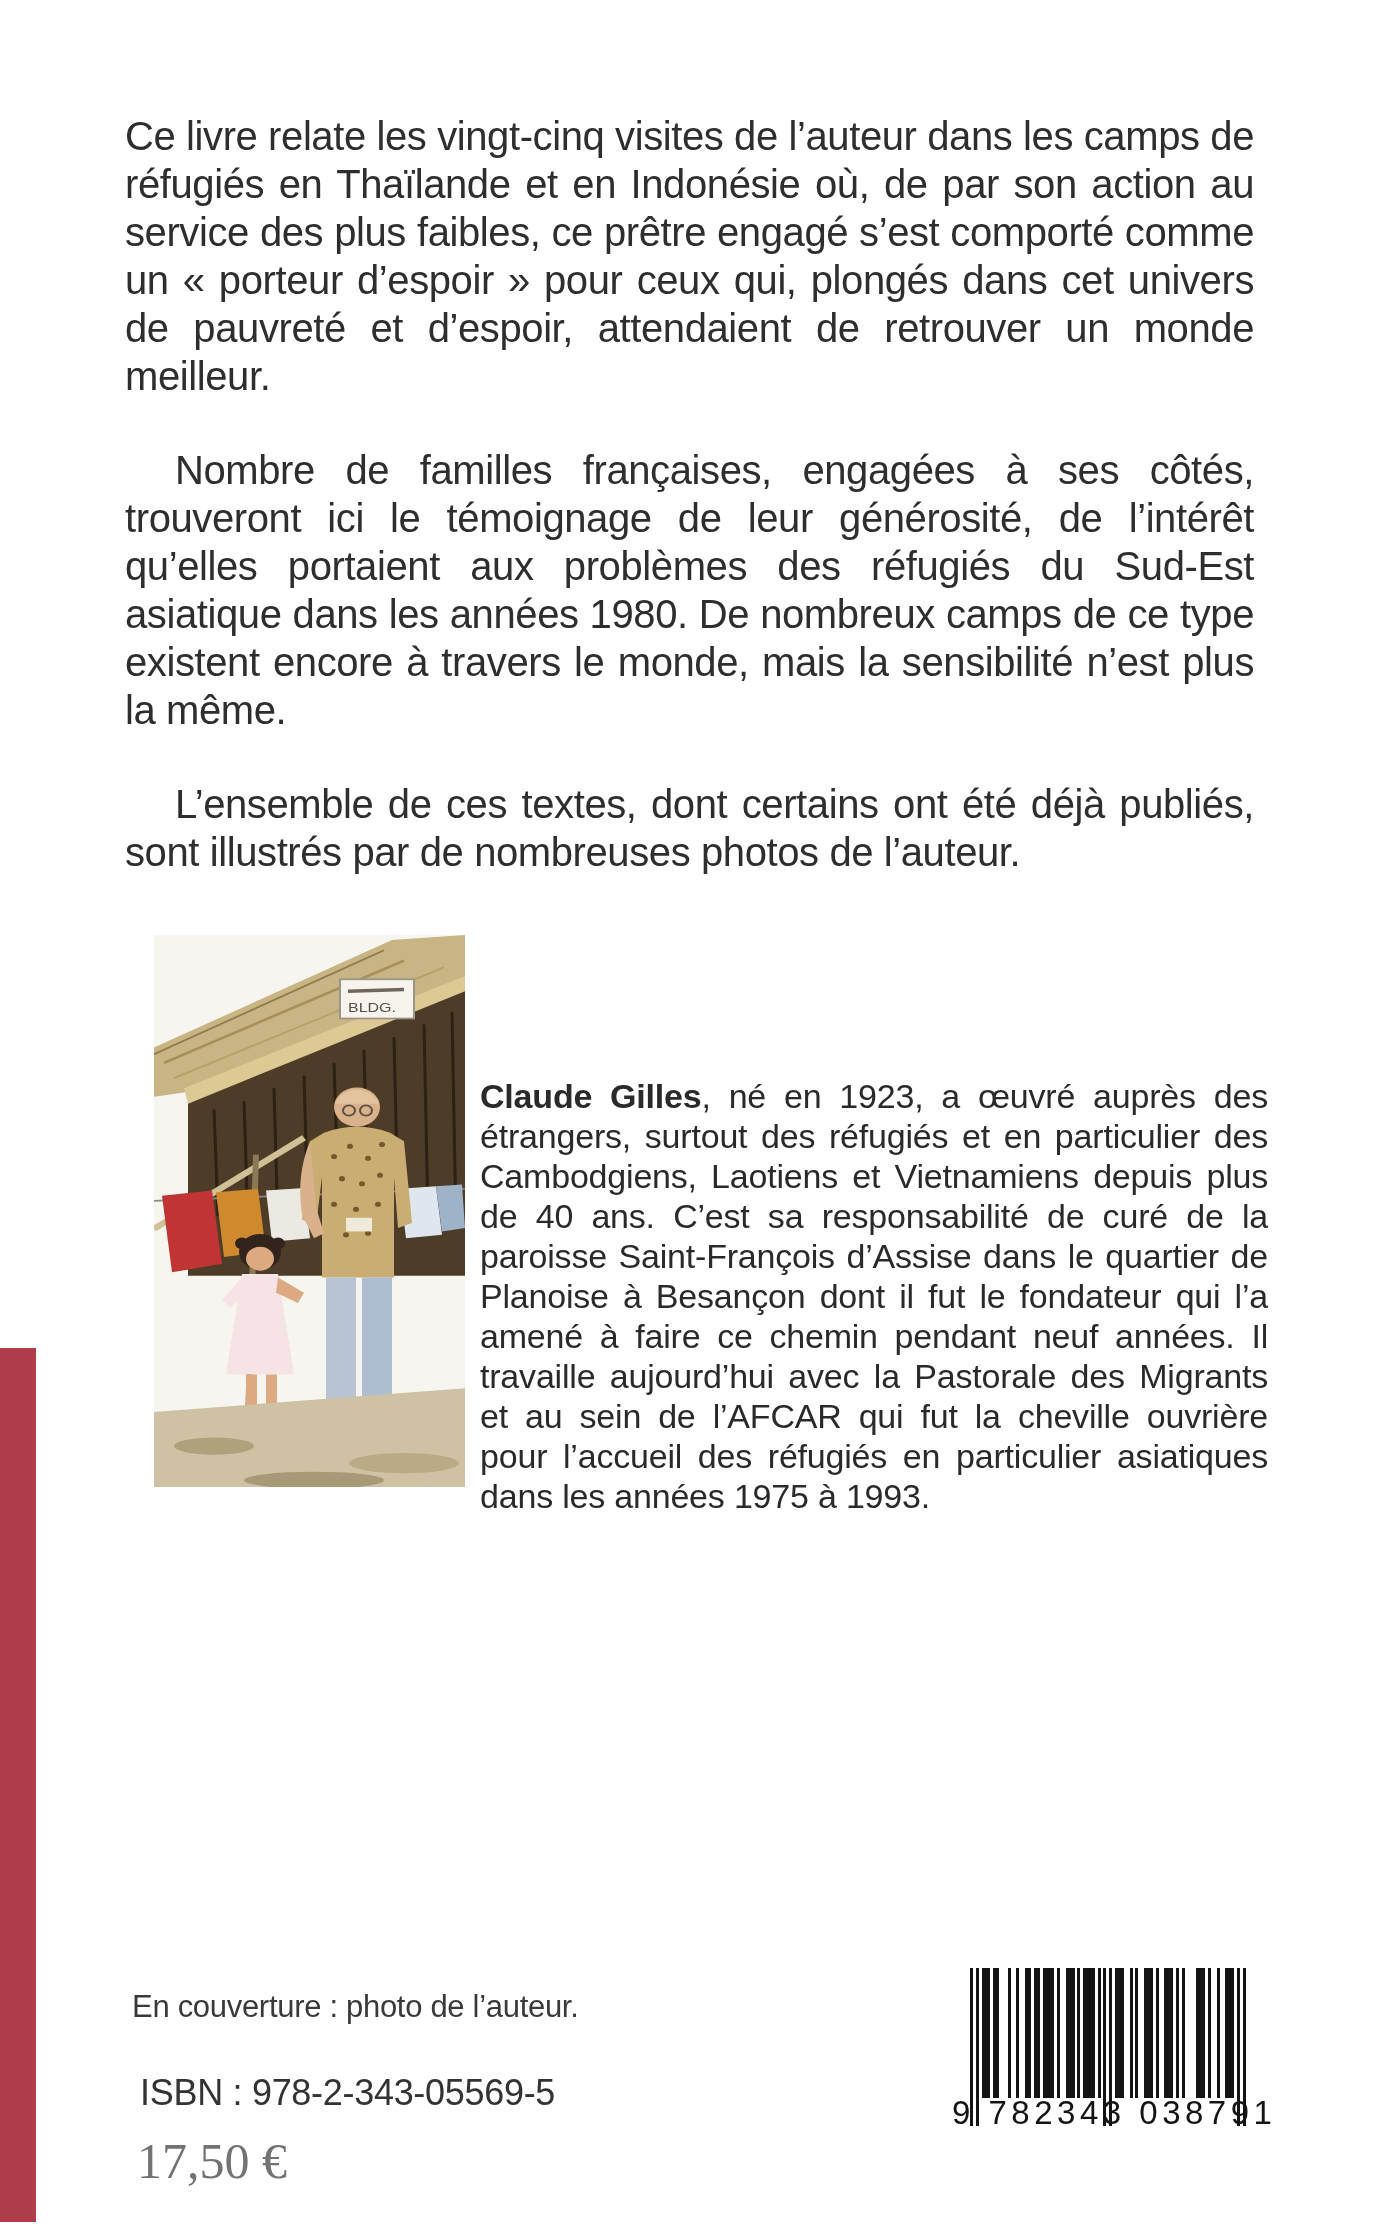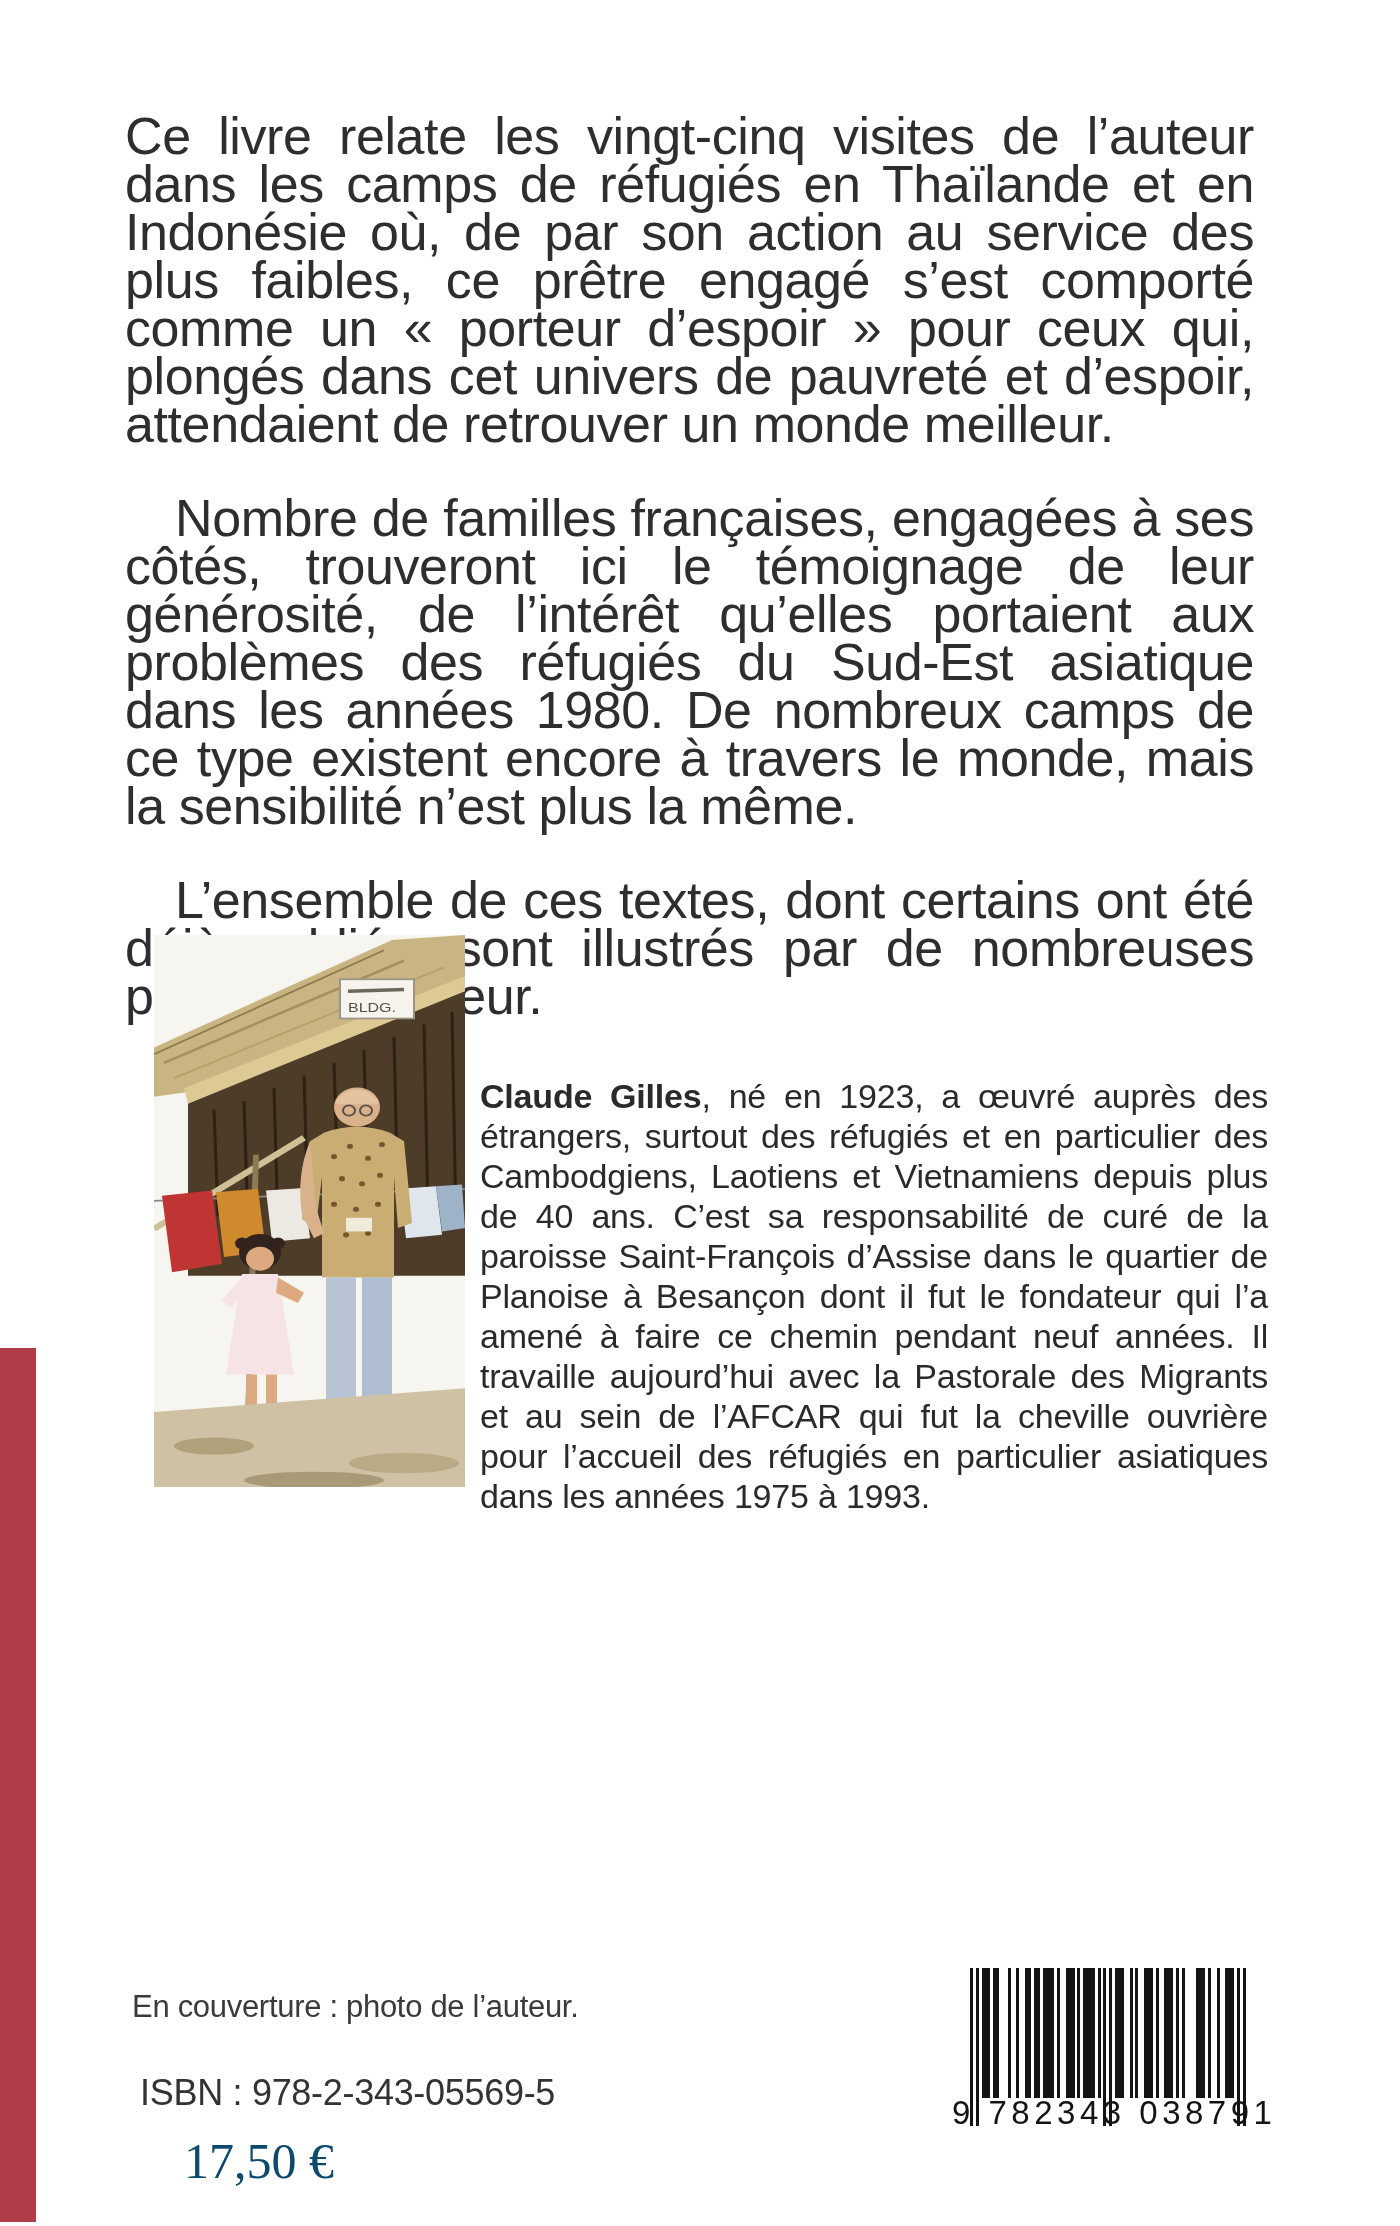--- a/index.html
+++ b/index.html
@@ -25,7 +25,7 @@
   }
   .synopsis p {
     margin:0 11px 46px 0;
-    font-size:52px; line-height:48px;
+    font-size:40px; line-height:48px;
     letter-spacing:-0.4px;
     text-align:justify;
     color:#2e2e2e;

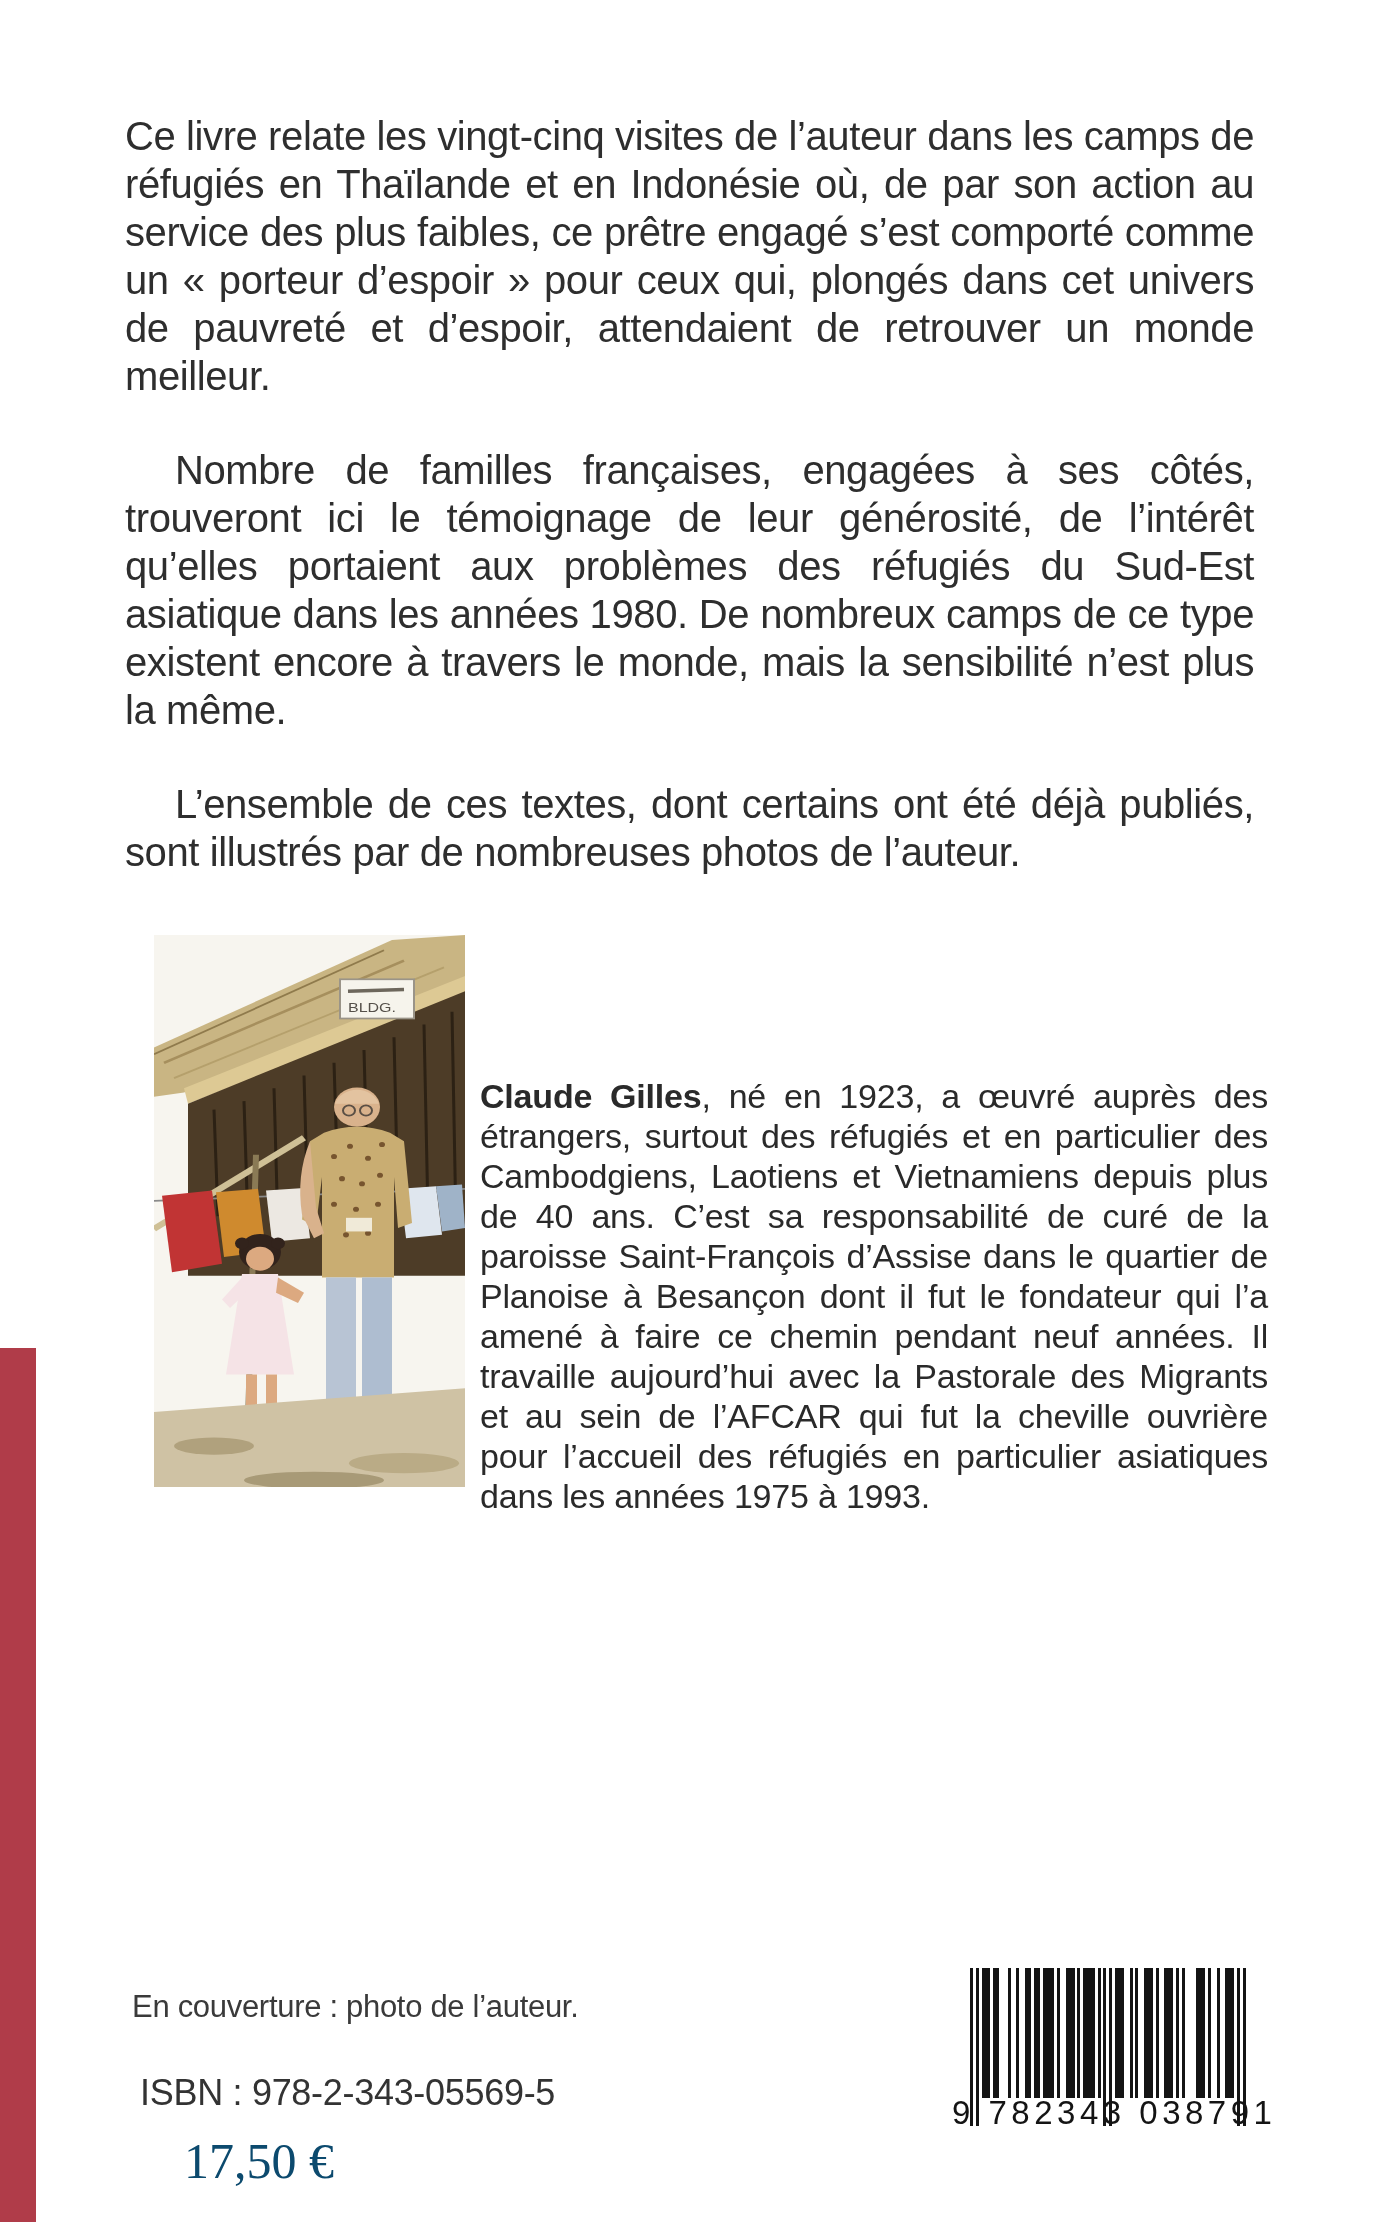--- a/index.html
+++ b/index.html
@@ -62,7 +62,7 @@
   .price {
     position:absolute; left:137px; top:2082px;
     font-family:"Liberation Serif", serif;
-    font-size:50px; color:#0c4a6e;margin-left:47px;
+    font-size:50px; color:#737373;
   }
 
   

